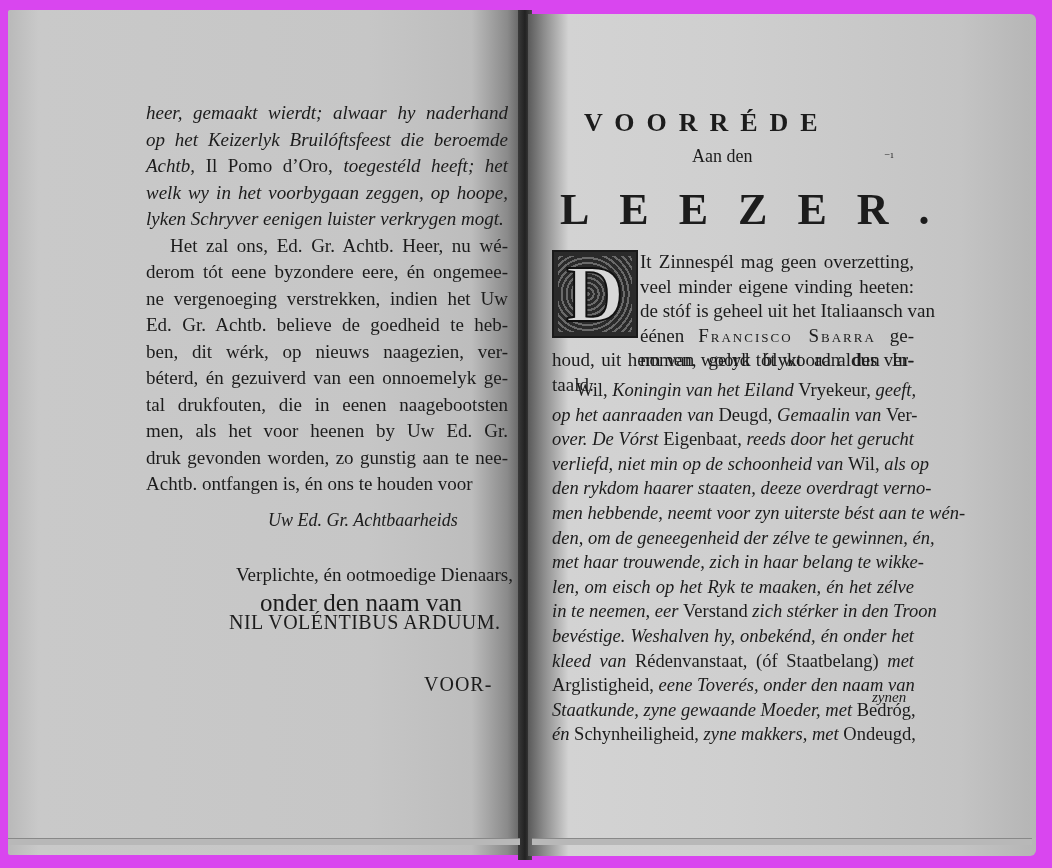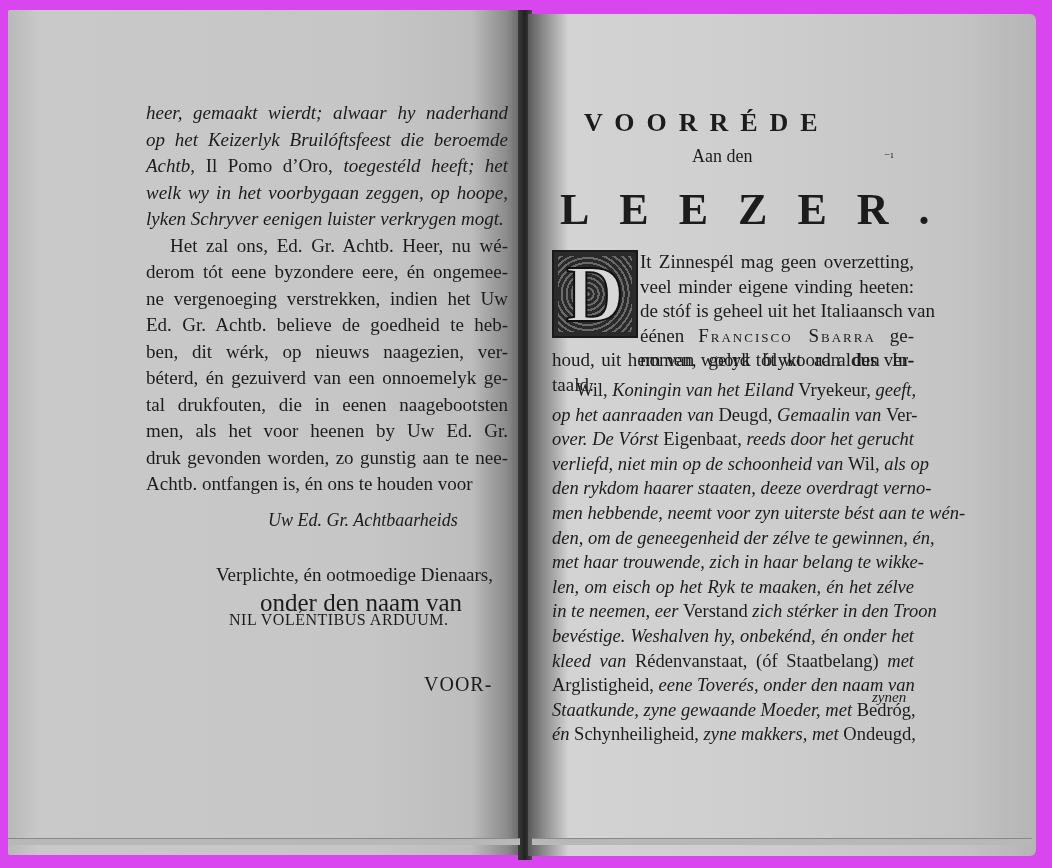--- a/index.html
+++ b/index.html
@@ -47,7 +47,7 @@
   .indent { padding-left:24px; }
 
   .sig1 { position:absolute; left:268px; top:510px; font-size:18px; font-style:italic; }
-  .sig2 { position:absolute; left:216px; top:564px; font-size:19px; }
+  .sig2 { position:absolute; left:236px; top:564px; font-size:19px; }
   .sig3 { position:absolute; left:260px; top:589px; font-size:25px; }
   .sig4 { position:absolute; left:229px; top:611px; font-size:16px; letter-spacing:0.5px; }
   .catch-left { position:absolute; left:424px; top:673px; font-size:20px; letter-spacing:1px; }

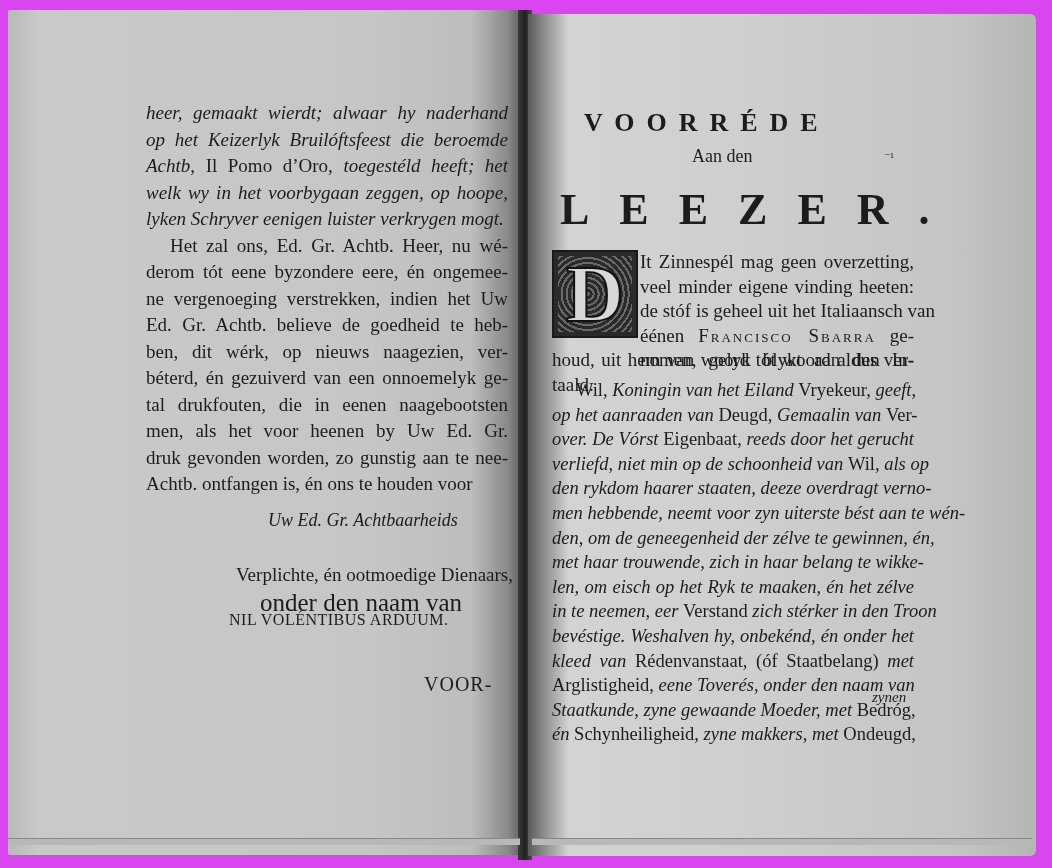--- a/index.html
+++ b/index.html
@@ -49,7 +49,7 @@
   .sig1 { position:absolute; left:268px; top:510px; font-size:18px; font-style:italic; }
   .sig2 { position:absolute; left:236px; top:564px; font-size:19px; }
   .sig3 { position:absolute; left:260px; top:589px; font-size:25px; }
-  .sig4 { position:absolute; left:229px; top:611px; font-size:16px; letter-spacing:0.5px; }
+  .sig4 { position:absolute; left:229px; top:611px; font-size:20px; letter-spacing:0.5px; }
   .catch-left { position:absolute; left:424px; top:673px; font-size:20px; letter-spacing:1px; }
 
   .title1 { position:absolute; left:584px; top:108px; font-size:26px; letter-spacing:12px; font-weight:bold;text-align:center; }

